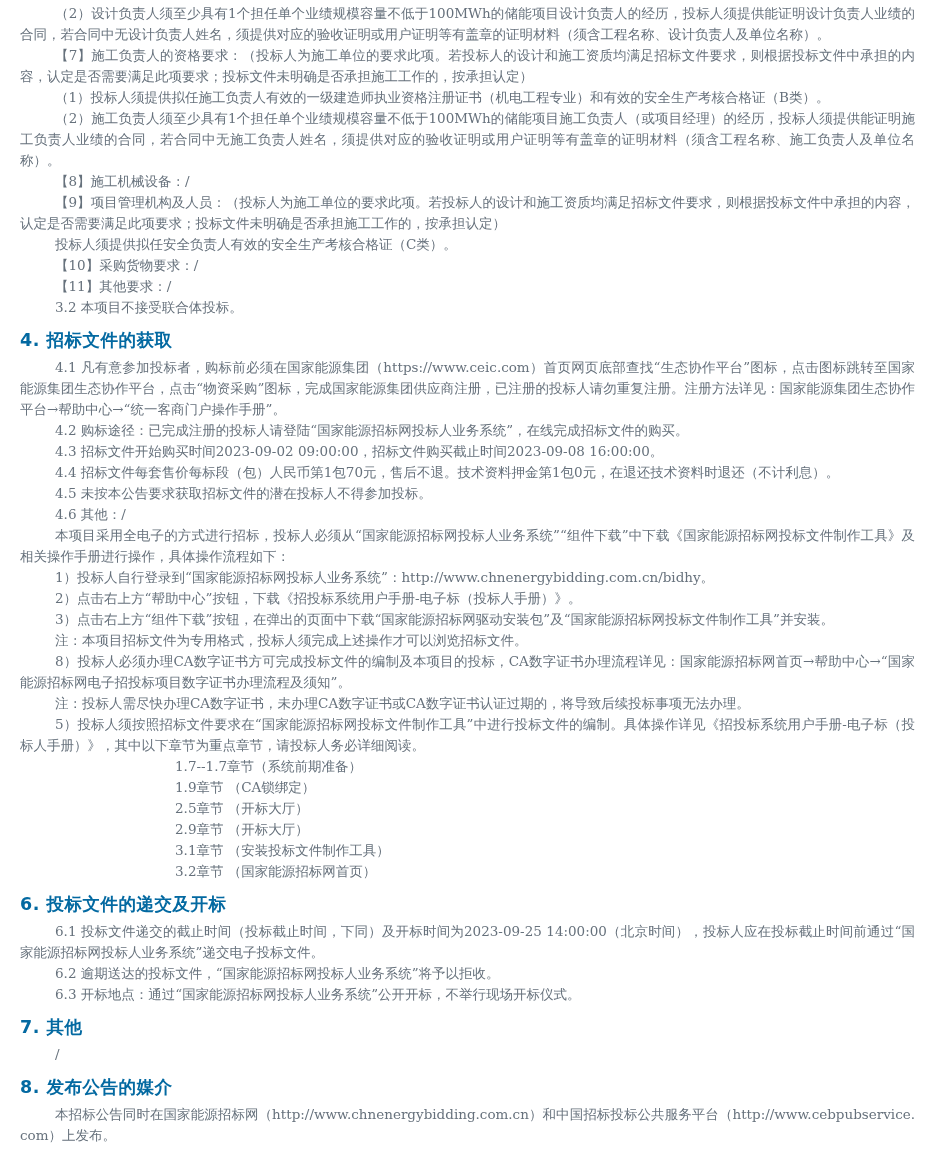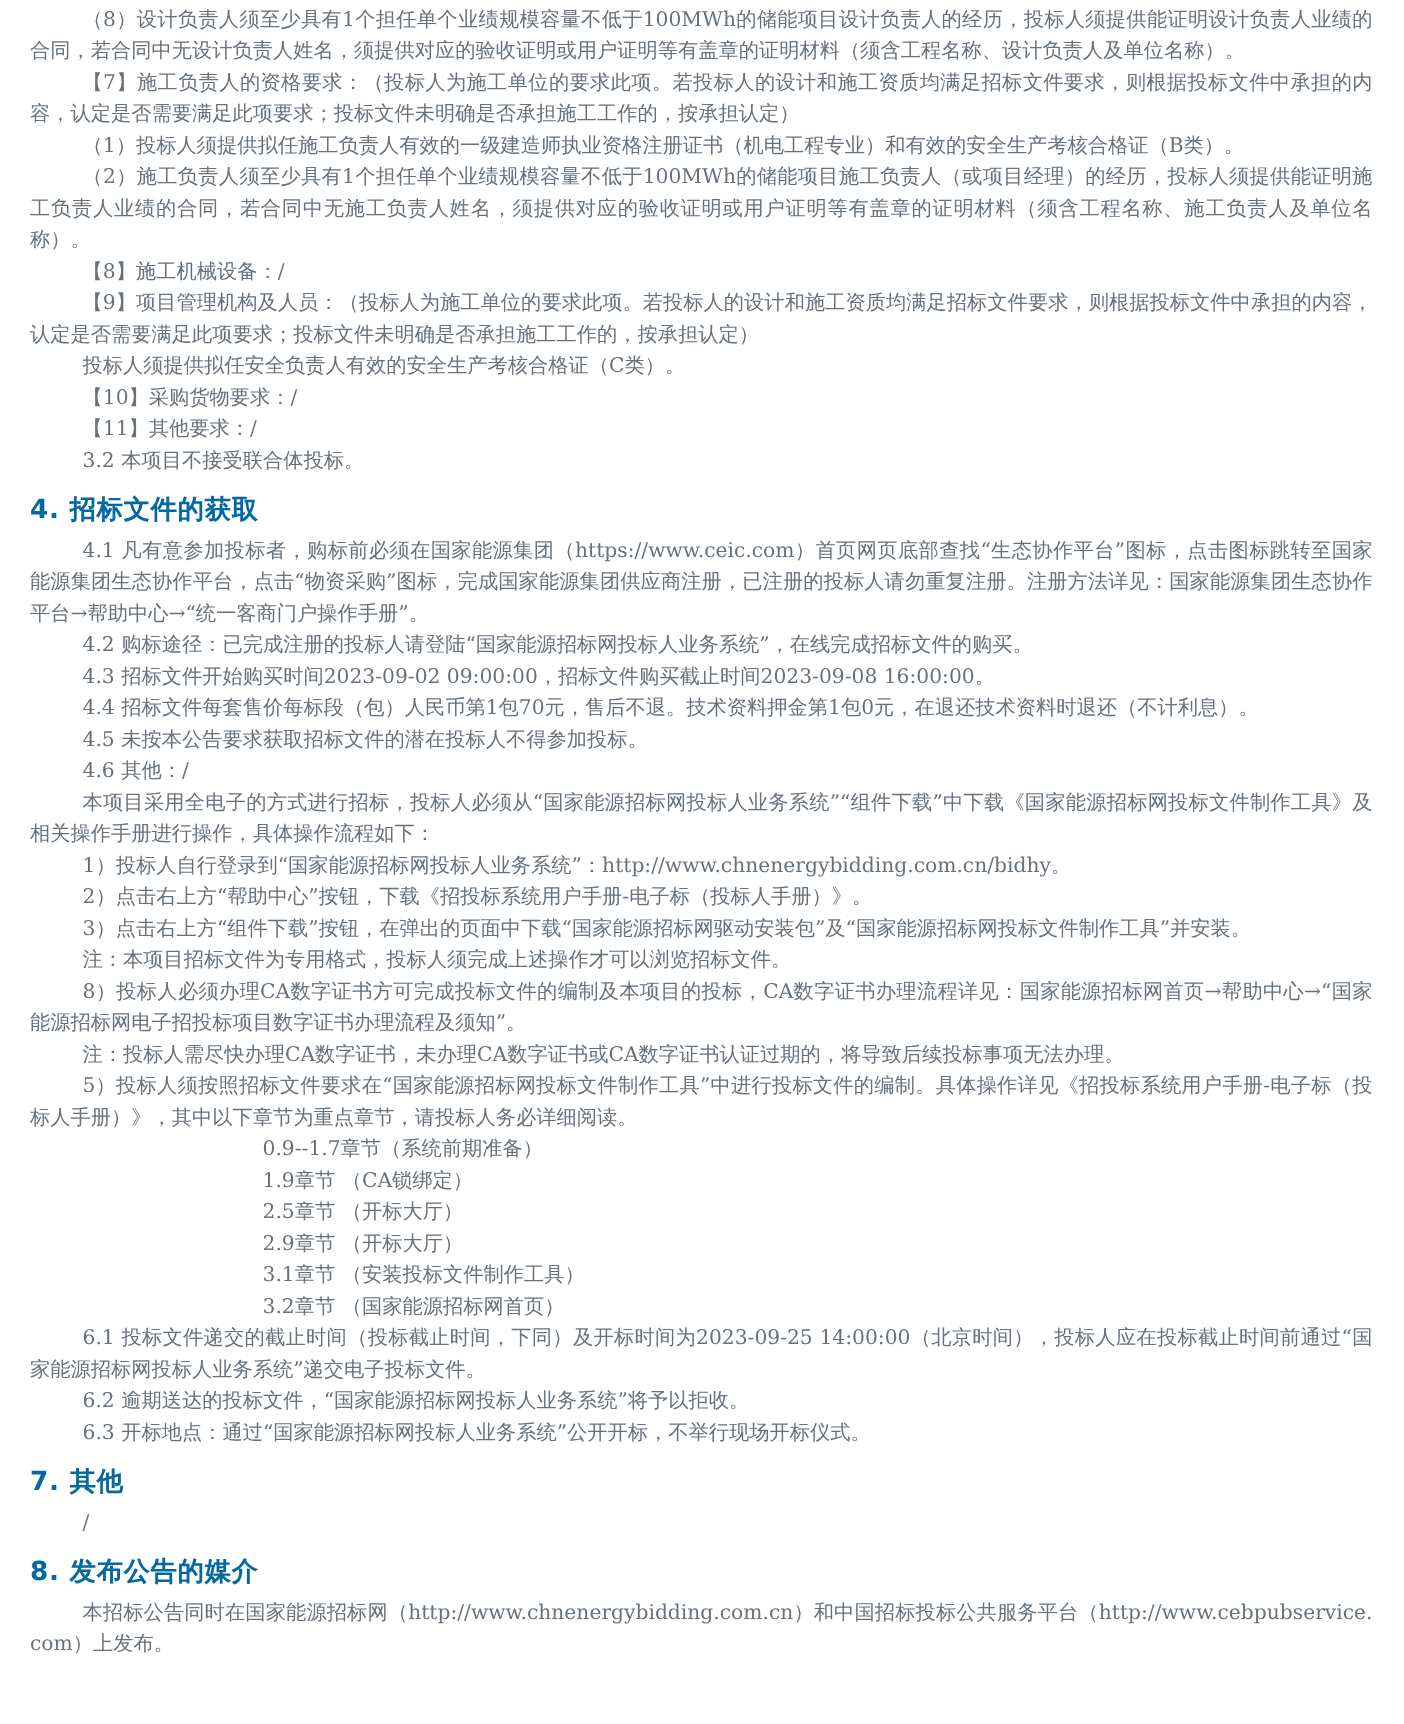--- a/index.html
+++ b/index.html
@@ -57,7 +57,7 @@
 <body>
 
 <div class="page">
-  <p class="para">（8）设计负责人须至少具有1个担任单个业绩规模容量不低于100MWh的储能项目设计负责人的经历，投标人须提供能证明设计负责人业绩的合同，若合同中无设计负责人姓名，须提供对应的验收证明或用户证明等有盖章的证明材料（须含工程名称、设计负责人及单位名称）。</p>
+  <p class="para">（2）设计负责人须至少具有1个担任单个业绩规模容量不低于100MWh的储能项目设计负责人的经历，投标人须提供能证明设计负责人业绩的合同，若合同中无设计负责人姓名，须提供对应的验收证明或用户证明等有盖章的证明材料（须含工程名称、设计负责人及单位名称）。</p>
   <p class="para">【7】施工负责人的资格要求：（投标人为施工单位的要求此项。若投标人的设计和施工资质均满足招标文件要求，则根据投标文件中承担的内容，认定是否需要满足此项要求；投标文件未明确是否承担施工工作的，按承担认定）</p>
   <p class="para">（1）投标人须提供拟任施工负责人有效的一级建造师执业资格注册证书（机电工程专业）和有效的安全生产考核合格证（B类）。</p>
   <p class="para">（2）施工负责人须至少具有1个担任单个业绩规模容量不低于100MWh的储能项目施工负责人（或项目经理）的经历，投标人须提供能证明施工负责人业绩的合同，若合同中无施工负责人姓名，须提供对应的验收证明或用户证明等有盖章的证明材料（须含工程名称、施工负责人及单位名称）。</p>

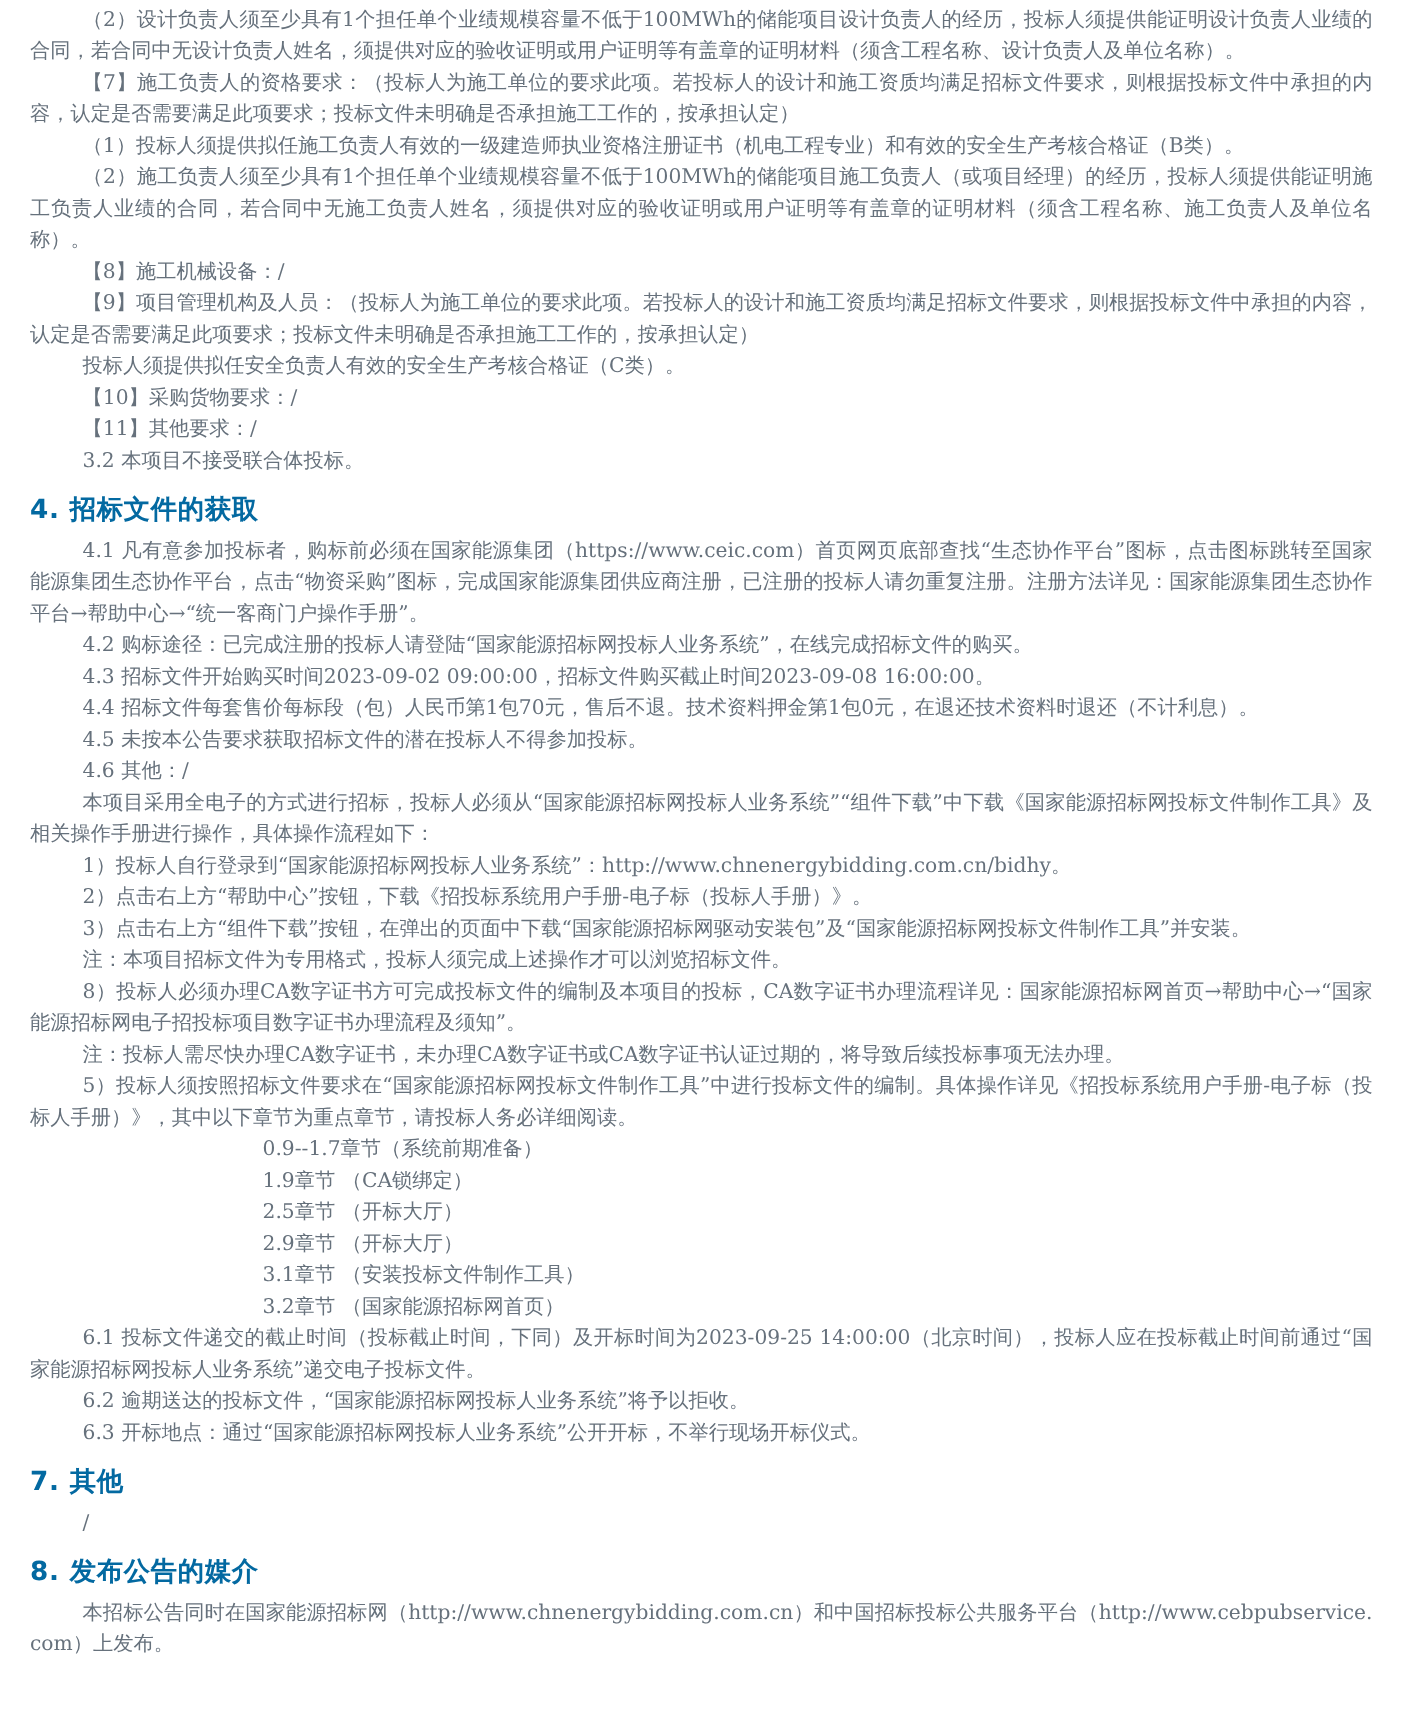--- a/index.html
+++ b/index.html
@@ -84,7 +84,7 @@
   <p class="para">8）投标人必须办理CA数字证书方可完成投标文件的编制及本项目的投标，CA数字证书办理流程详见：国家能源招标网首页→帮助中心→“国家能源招标网电子招投标项目数字证书办理流程及须知”。</p>
   <p class="para">注：投标人需尽快办理CA数字证书，未办理CA数字证书或CA数字证书认证过期的，将导致后续投标事项无法办理。</p>
   <p class="para">5）投标人须按照招标文件要求在“国家能源招标网投标文件制作工具”中进行投标文件的编制。具体操作详见《招投标系统用户手册-电子标（投标人手册）》，其中以下章节为重点章节，请投标人务必详细阅读。</p>
-  <p class="chapter">0.9--1.7章节（系统前期准备）</p>
+  <p class="chapter">1.7--1.7章节（系统前期准备）</p>
   <p class="chapter">1.9章节 （CA锁绑定）</p>
   <p class="chapter">2.5章节 （开标大厅）</p>
   <p class="chapter">2.9章节 （开标大厅）</p>

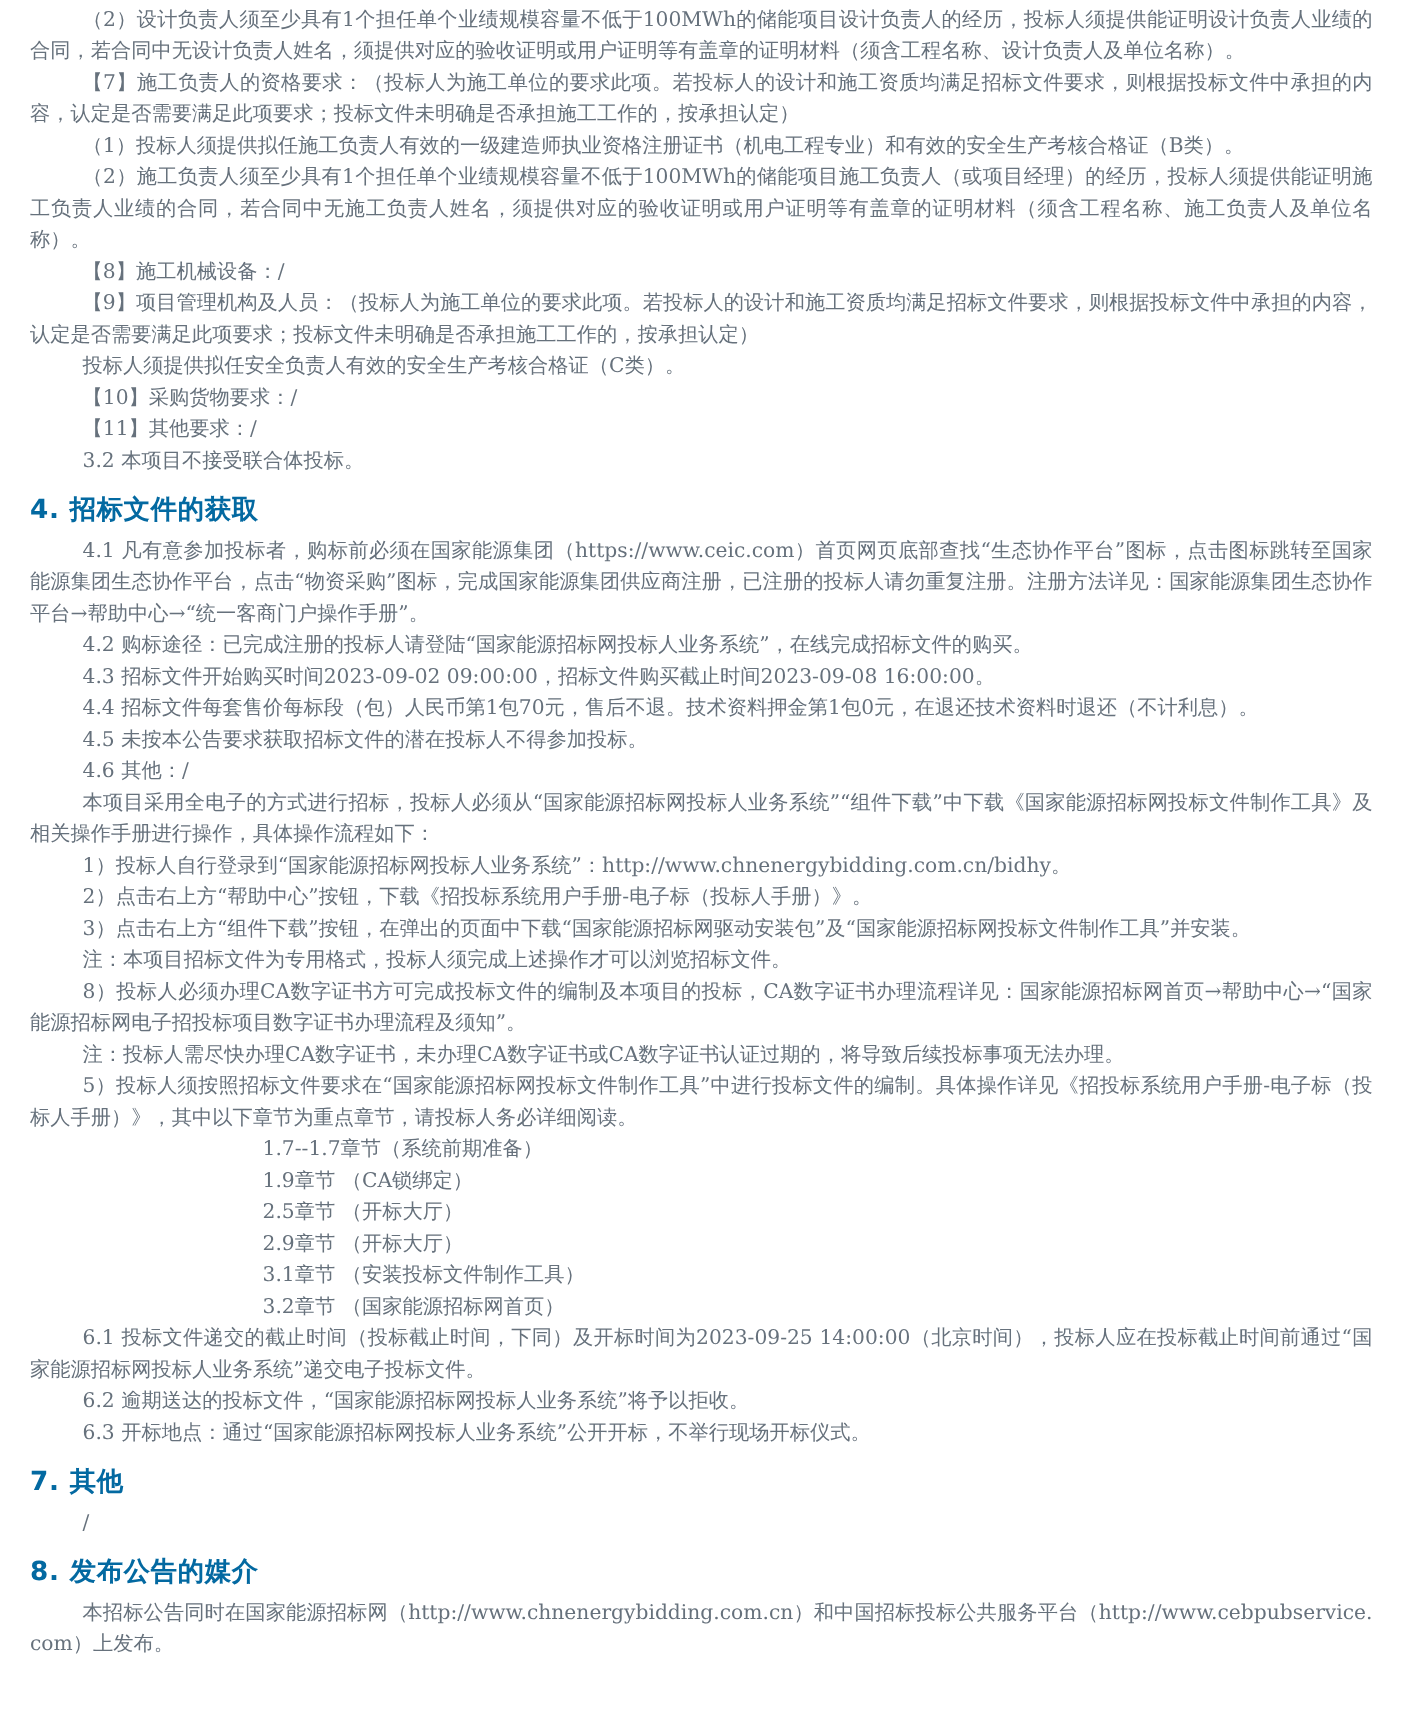--- a/index.html
+++ b/index.html
@@ -91,6 +91,7 @@
   <p class="chapter">3.1章节 （安装投标文件制作工具）</p>
   <p class="chapter">3.2章节 （国家能源招标网首页）</p>
 
+  <h2 class="heading">6. 投标文件的递交及开标</h2>
   <p class="para">6.1 投标文件递交的截止时间（投标截止时间，下同）及开标时间为2023-09-25 14:00:00（北京时间），投标人应在投标截止时间前通过“国家能源招标网投标人业务系统”递交电子投标文件。</p>
   <p class="para">6.2 逾期送达的投标文件，“国家能源招标网投标人业务系统”将予以拒收。</p>
   <p class="para">6.3 开标地点：通过“国家能源招标网投标人业务系统”公开开标，不举行现场开标仪式。</p>

